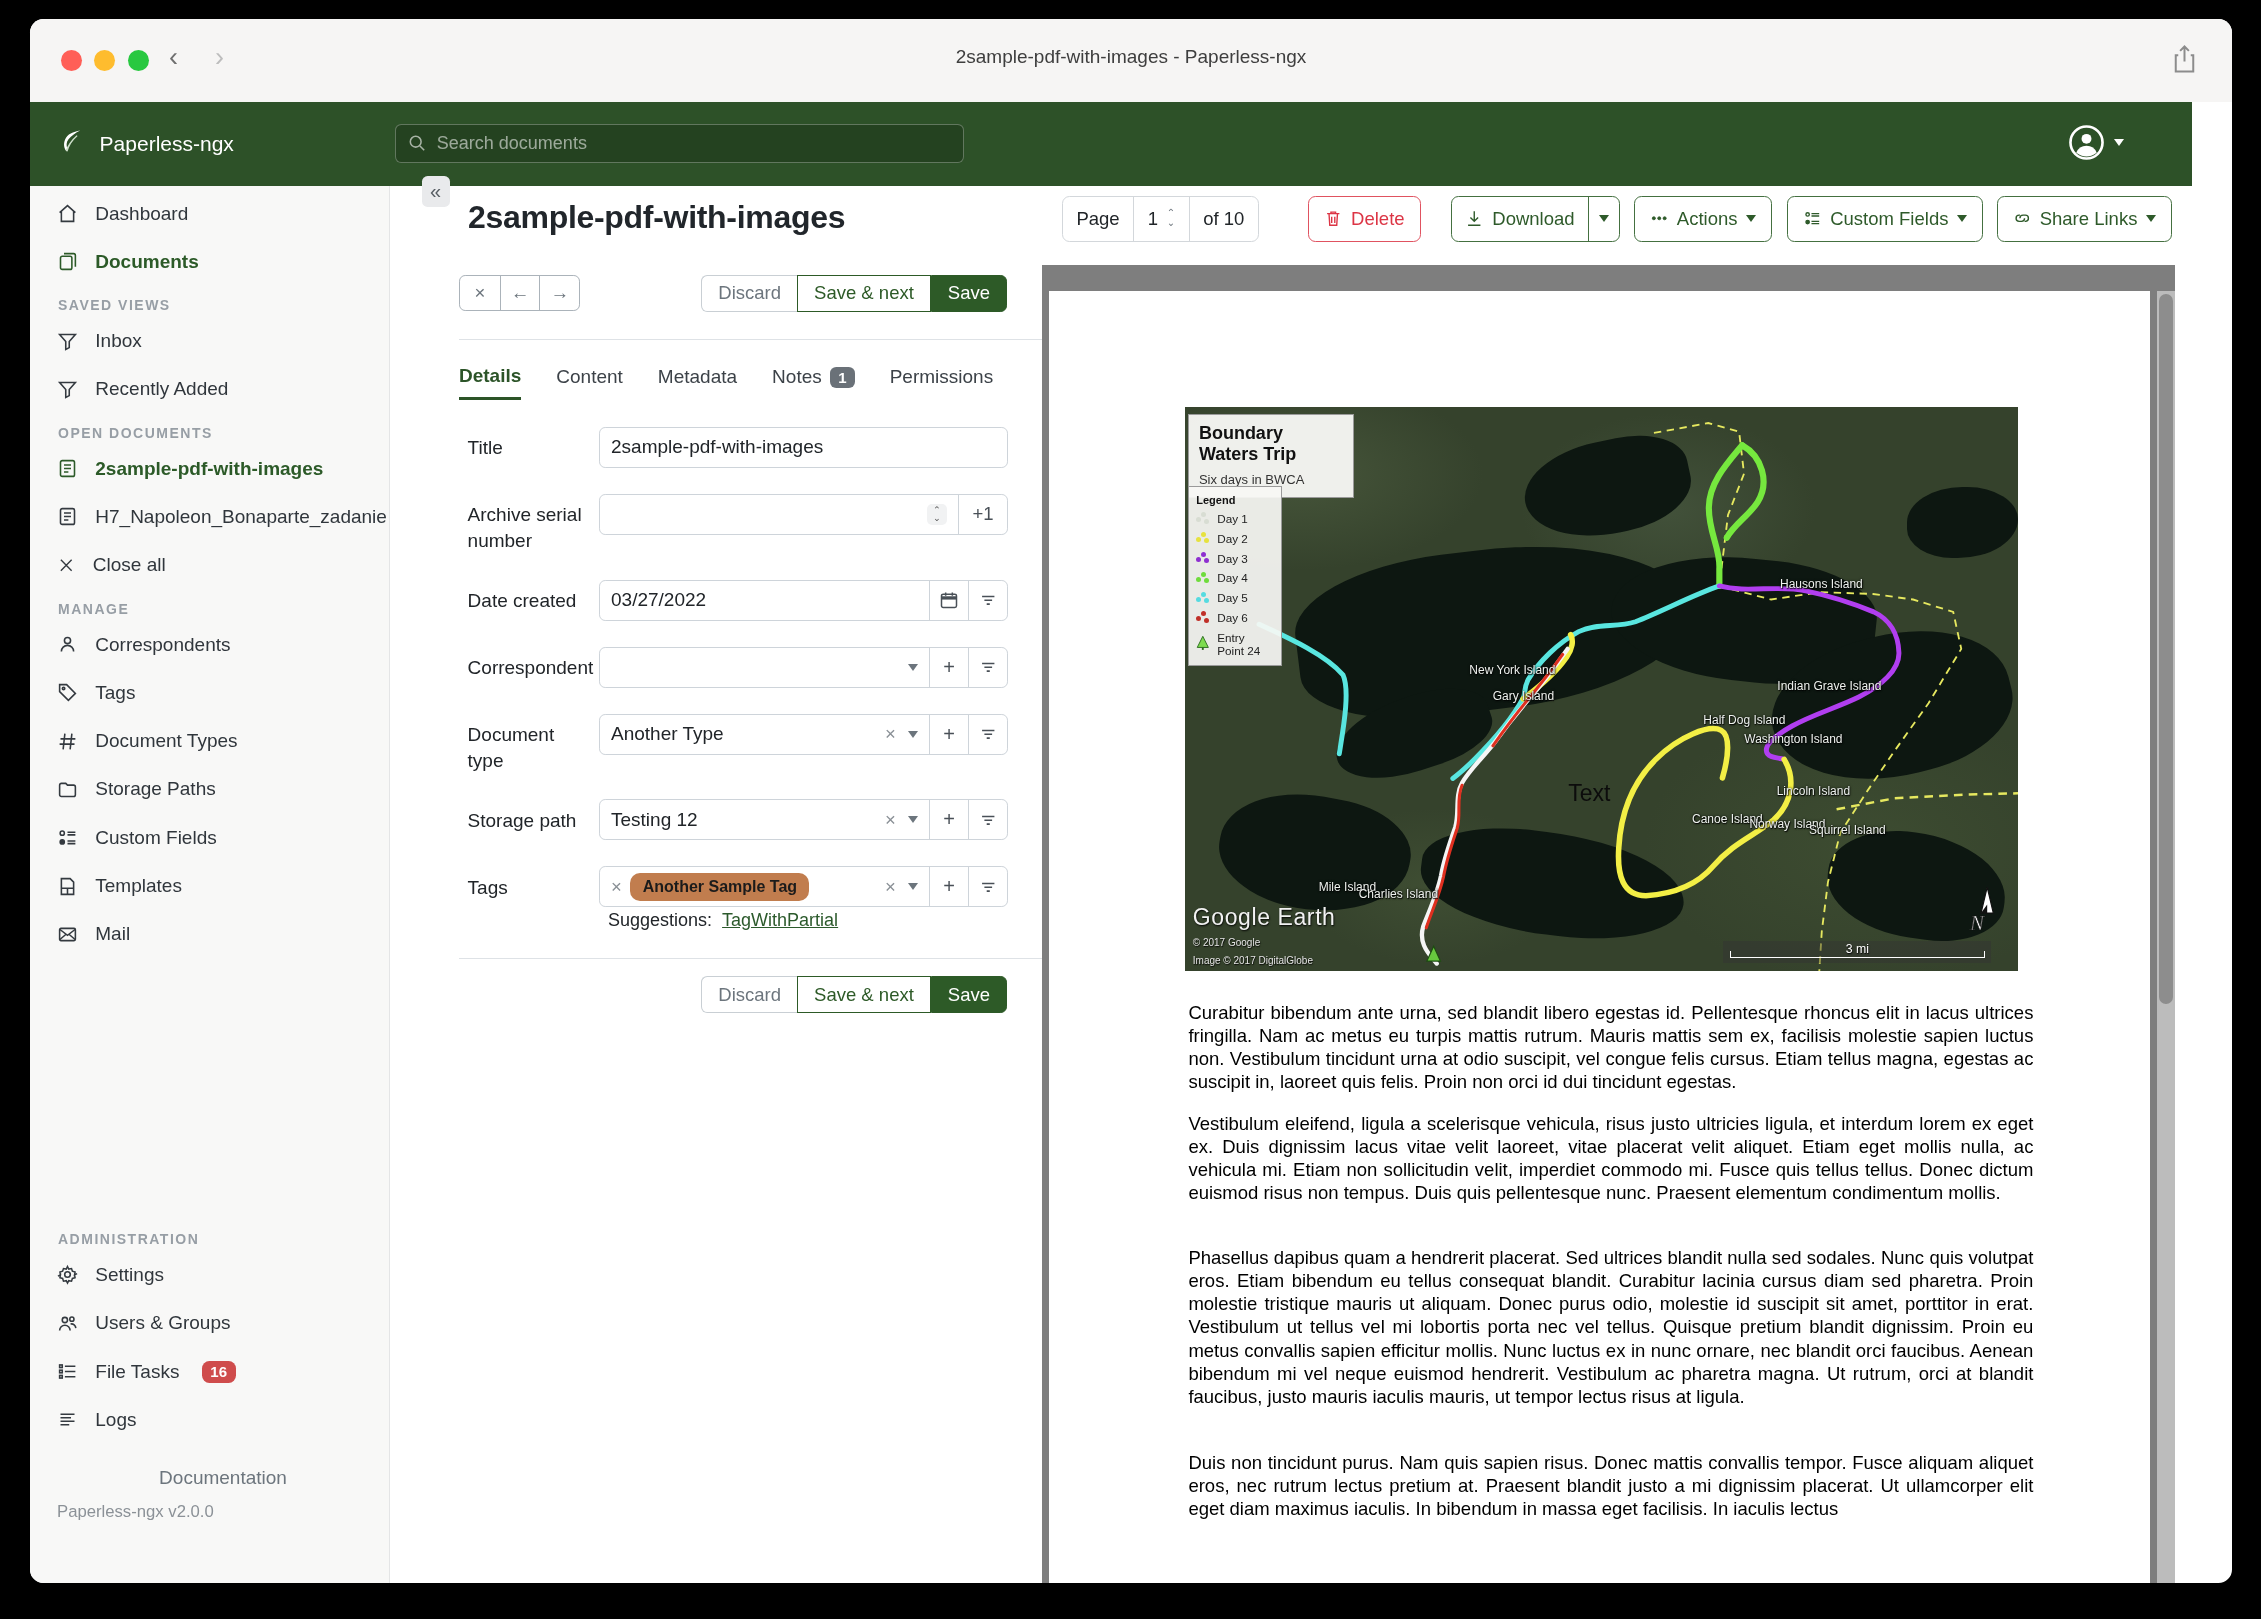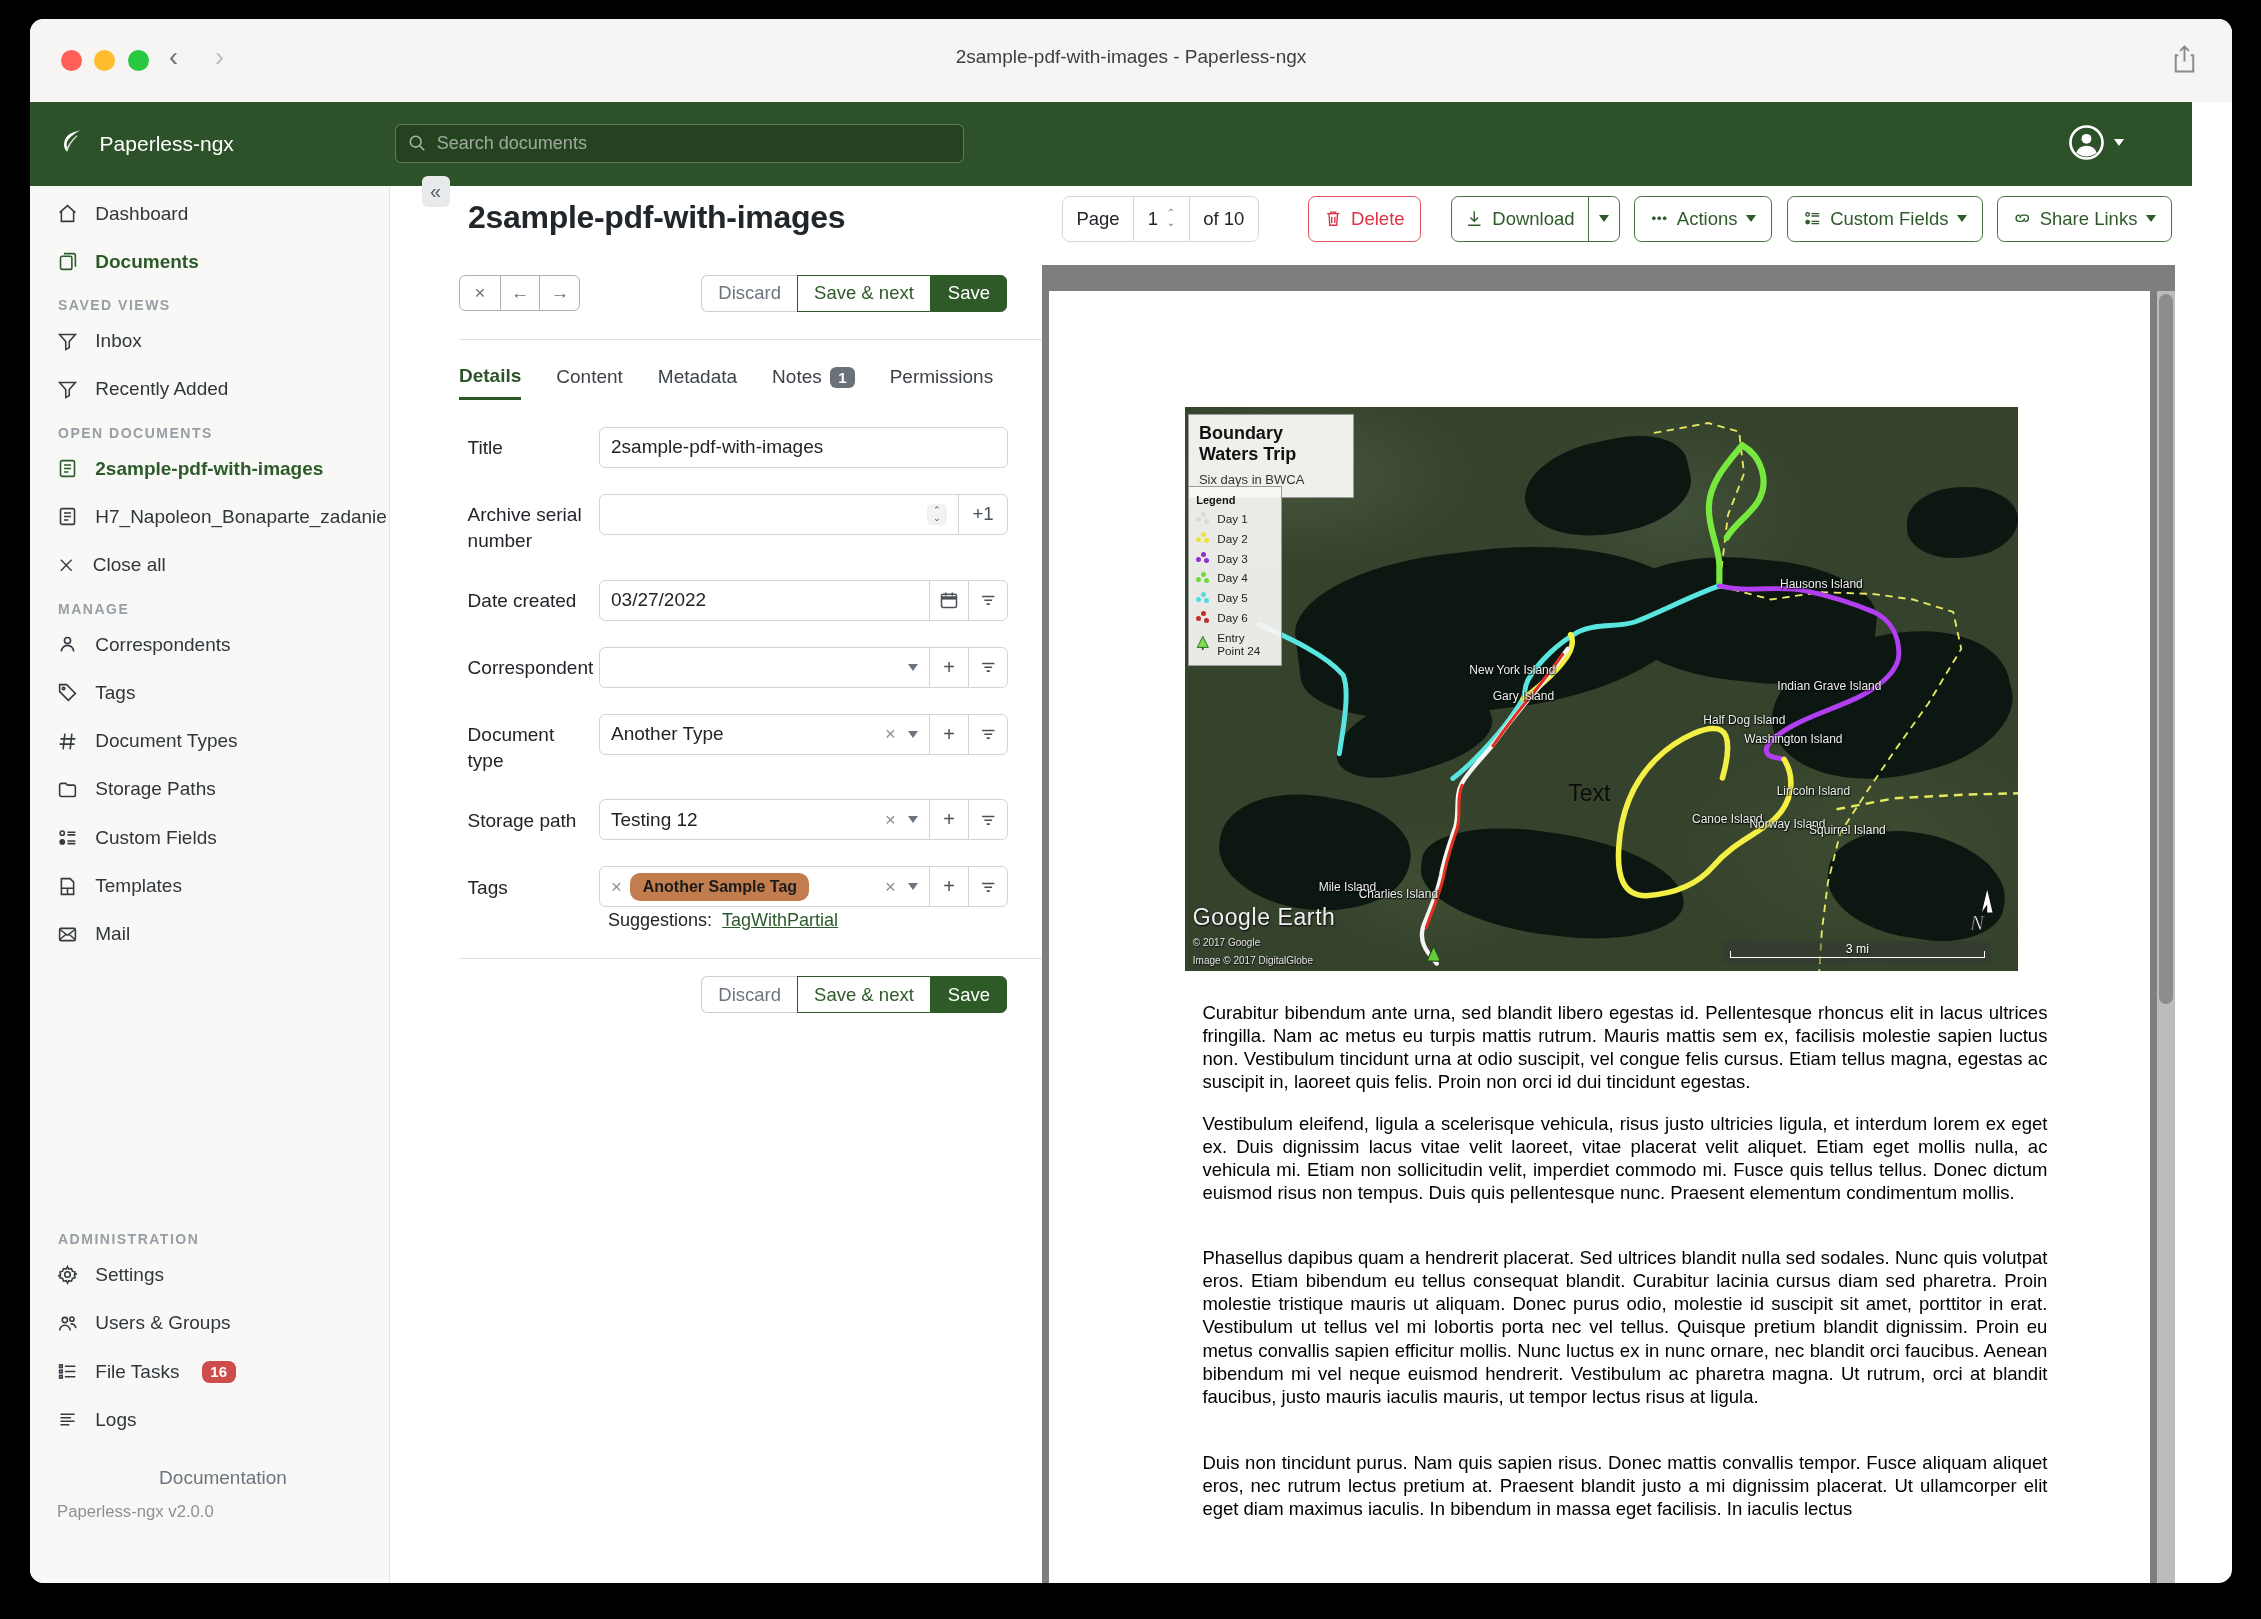--- a/index.html
+++ b/index.html
@@ -124,7 +124,7 @@
   .stxt { position:relative; color:#fff; font-size:12.3px; margin-bottom:7.4px; text-shadow:0.6px 0.6px 1.2px #000; }
   .compass { position:absolute; right:17.3px; bottom:35px; }
 
-  .ptext { position:absolute; left:153px; width:845px; font-size:18.5px; line-height:1.26; color:#000; text-align:justify; }
+  .ptext { position:absolute; left:139px; width:845px; font-size:18.5px; line-height:1.26; color:#000; text-align:justify; }
 </style>
 </head>
 <body>

